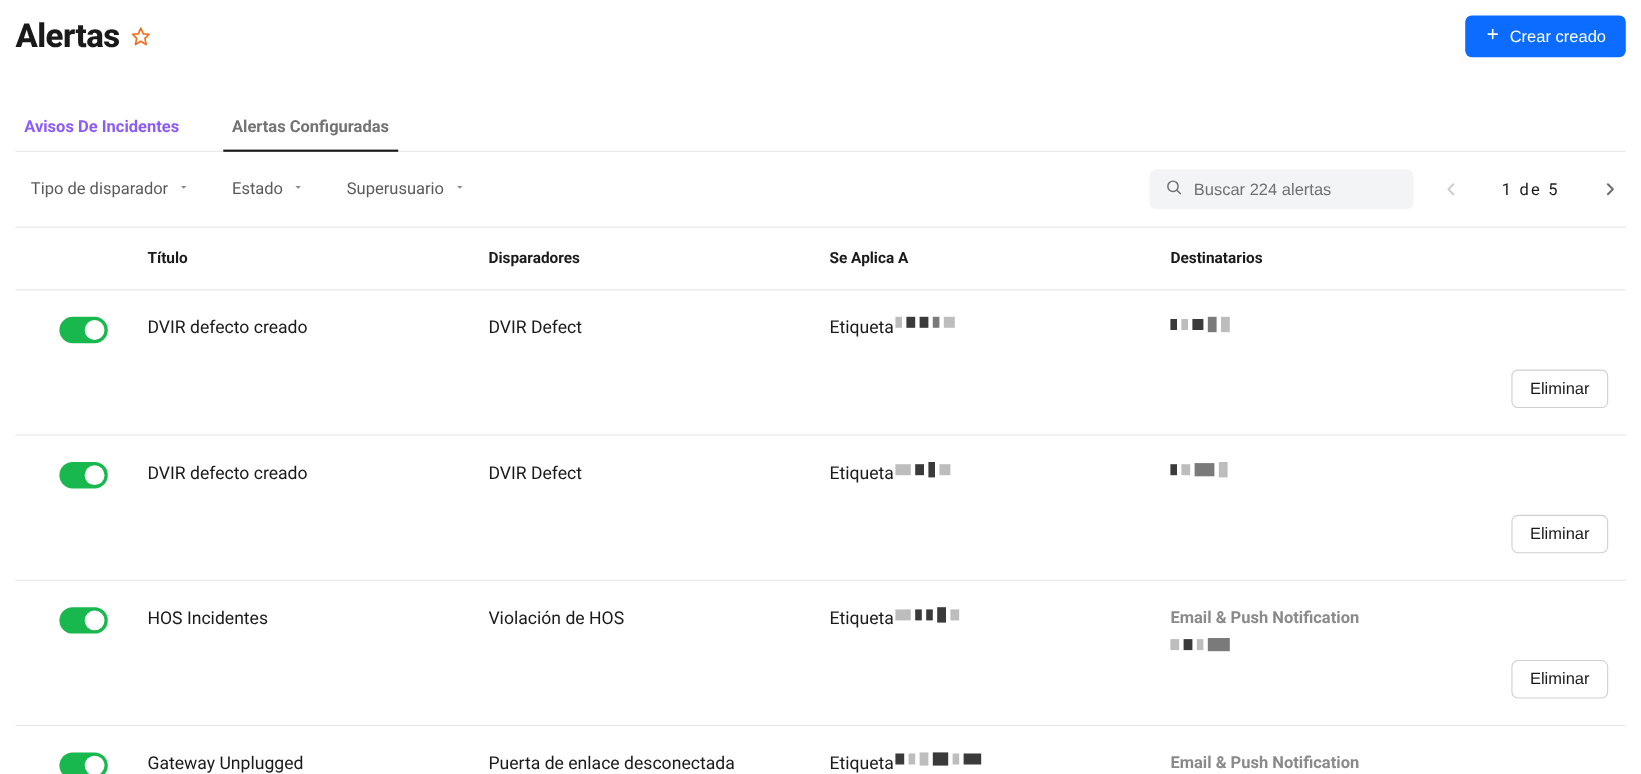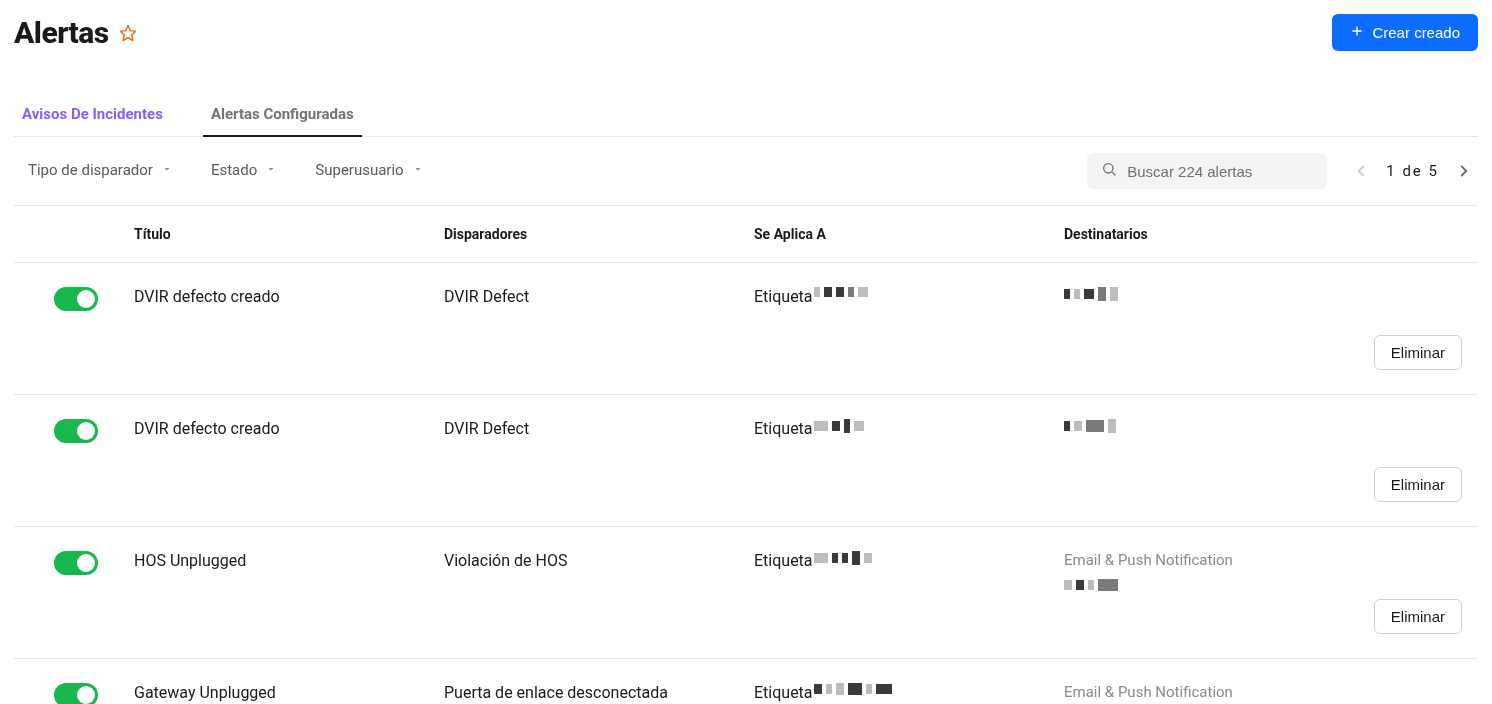--- a/index.html
+++ b/index.html
@@ -119,7 +119,7 @@
   .paginator {
     display: flex;
     align-items: center;
-    gap: 11px;
+    gap: 32px;
   }
   .paginator .nav-btn {
     width: 28px; height: 28px;

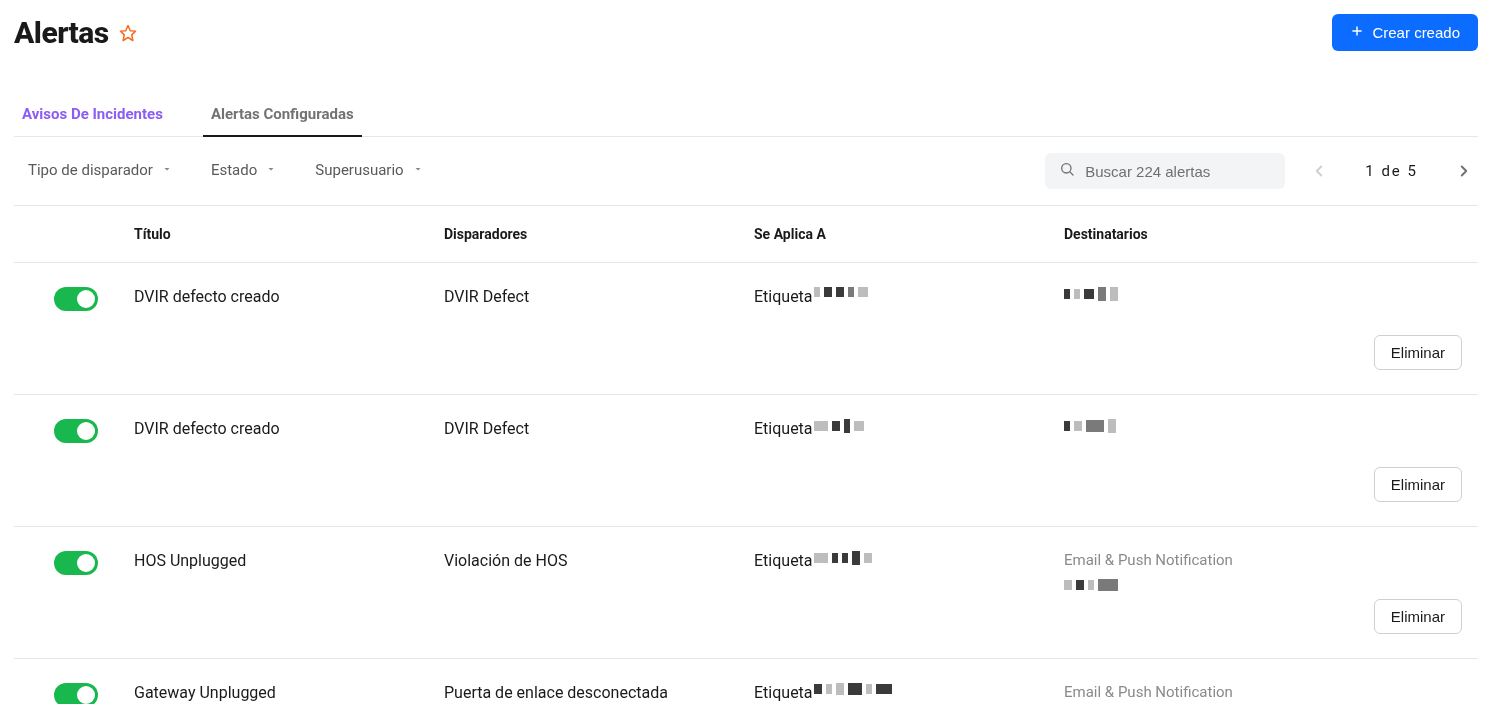--- a/index.html
+++ b/index.html
@@ -352,7 +352,7 @@
           <div class="knob"></div>
         </div>
     </div>
-    <div>HOS Unplugged</div>
+    <div>HOS Incidentes</div>
     <div>Violación de HOS</div>
     <div class="applies-cell">
       <span>Etiqueta</span>

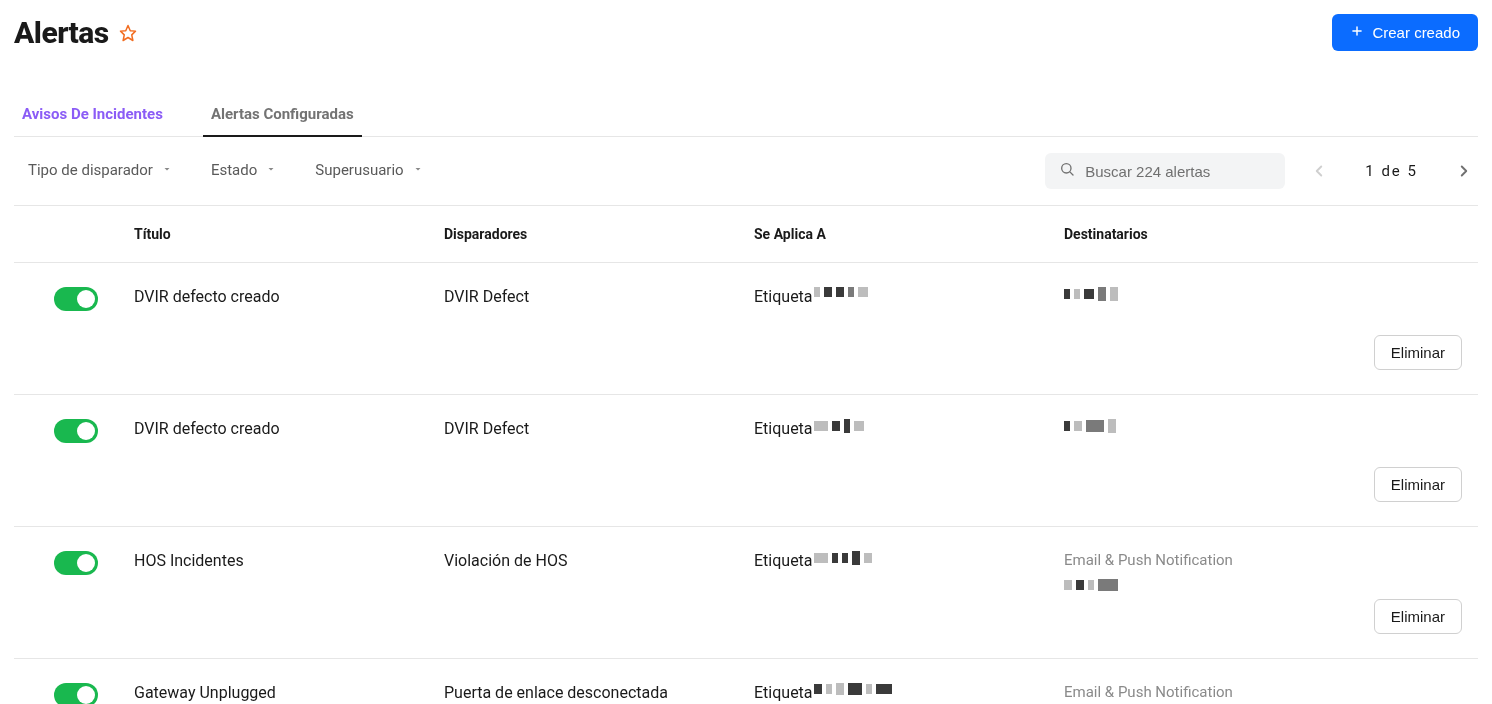--- a/index.html
+++ b/index.html
@@ -179,7 +179,7 @@
   .redacted span.light { background:#bdbdbd; }
   .redacted span.mid { background:#7a7a7a; }
   .recip-cell { display:flex; flex-direction:column; gap:10px; }
-  .recip-label { color:#8a8a8a; font-size:15px; font-weight:400; }
+  .recip-label { color:#8a8a8a; font-size:15px; font-weight:700; }
   .action-cell { display:flex; justify-content:flex-end; padding-right:16px;margin-top:48px; }
   .delete-btn {
     background:#fff;

